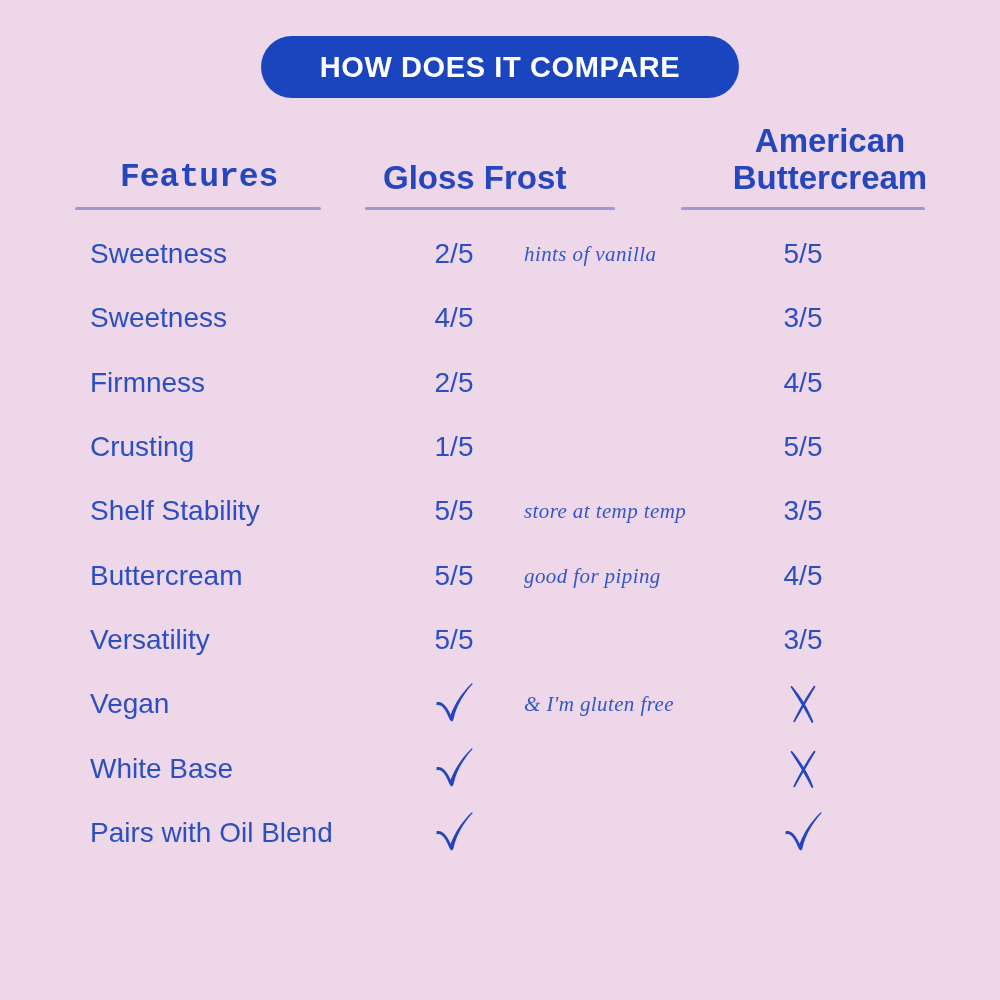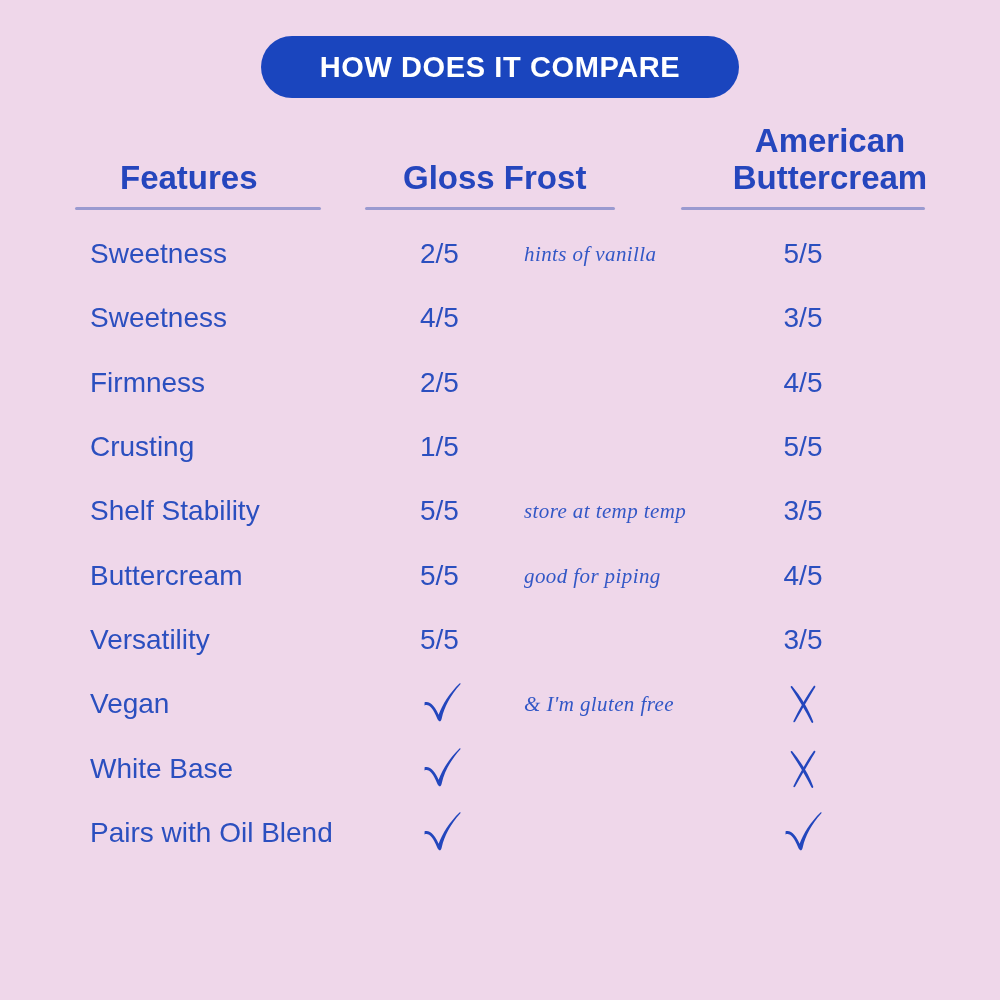--- a/index.html
+++ b/index.html
@@ -72,7 +72,7 @@
     border-radius: 2px;
   }
   
-  #head-features      { left: 120px; }
+  #head-features      { left: 120px; font-family: Liberation Mono, monospace; }
   #rule-features      { left: 75px;  width: 246px; }
   
   #head-product-a     { left: 403px; }

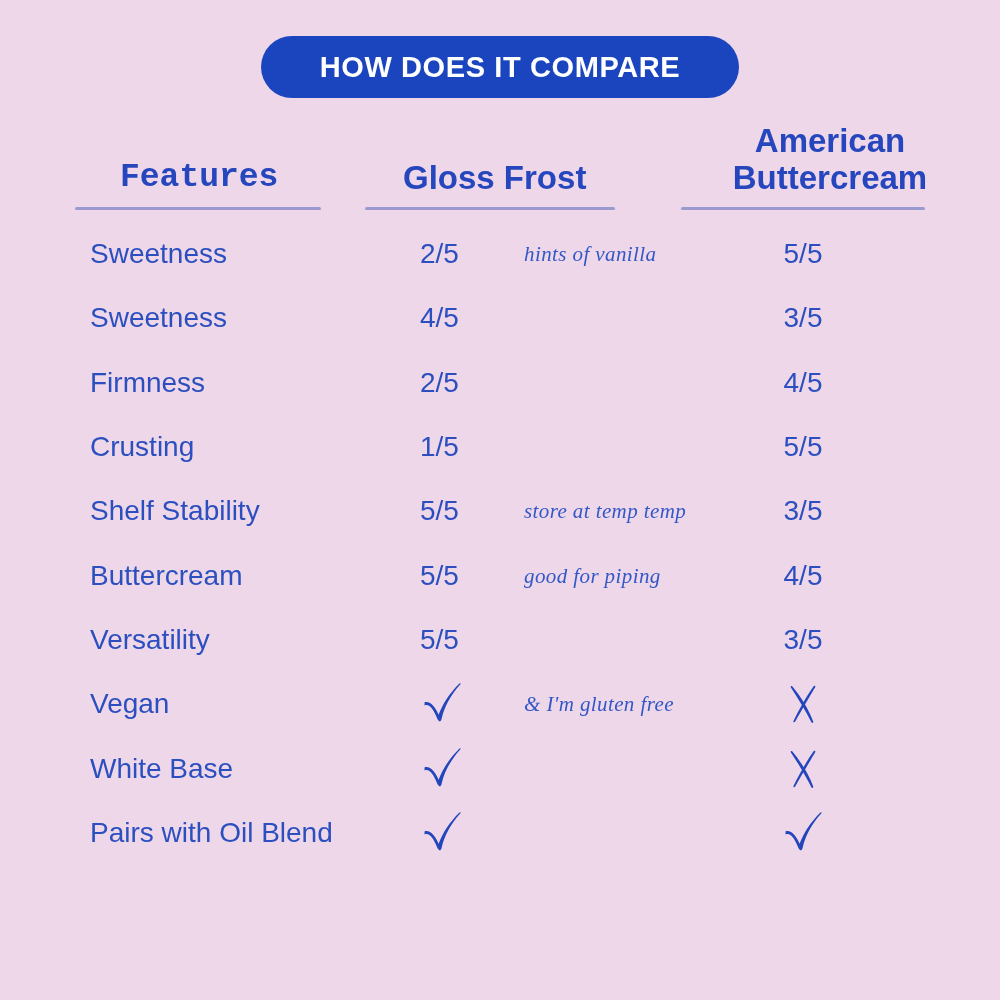--- a/index.html
+++ b/index.html
@@ -75,7 +75,7 @@
   #head-features      { left: 120px; font-family: Liberation Mono, monospace; }
   #rule-features      { left: 75px;  width: 246px; }
   
-  #head-product-a     { left: 403px; }
+  #head-product-a     { left: 383px; }
   #rule-product-a     { left: 365px; width: 250px; }
   
   #head-product-b     { left: 709px; width: 242px; text-align: center; }

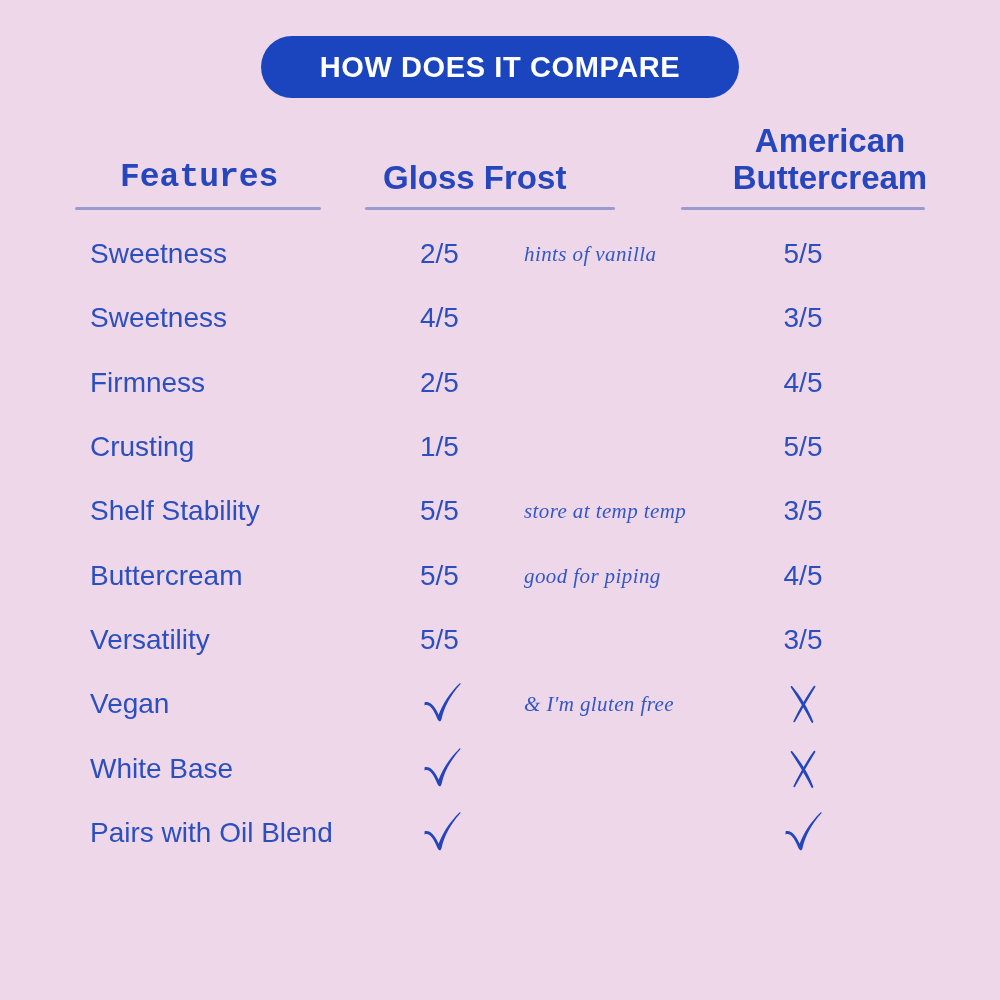--- a/index.html
+++ b/index.html
@@ -101,10 +101,11 @@
   }
   .cell-a {
     position: absolute;
-    left: 420px;
+    left: 406px;
     width: 96px;
     top: 50%;
     transform: translateY(-50%);
+    text-align: center;
     color: #2b4fbf;
     font-family: "Liberation Sans", sans-serif;
     font-size: 28px;

